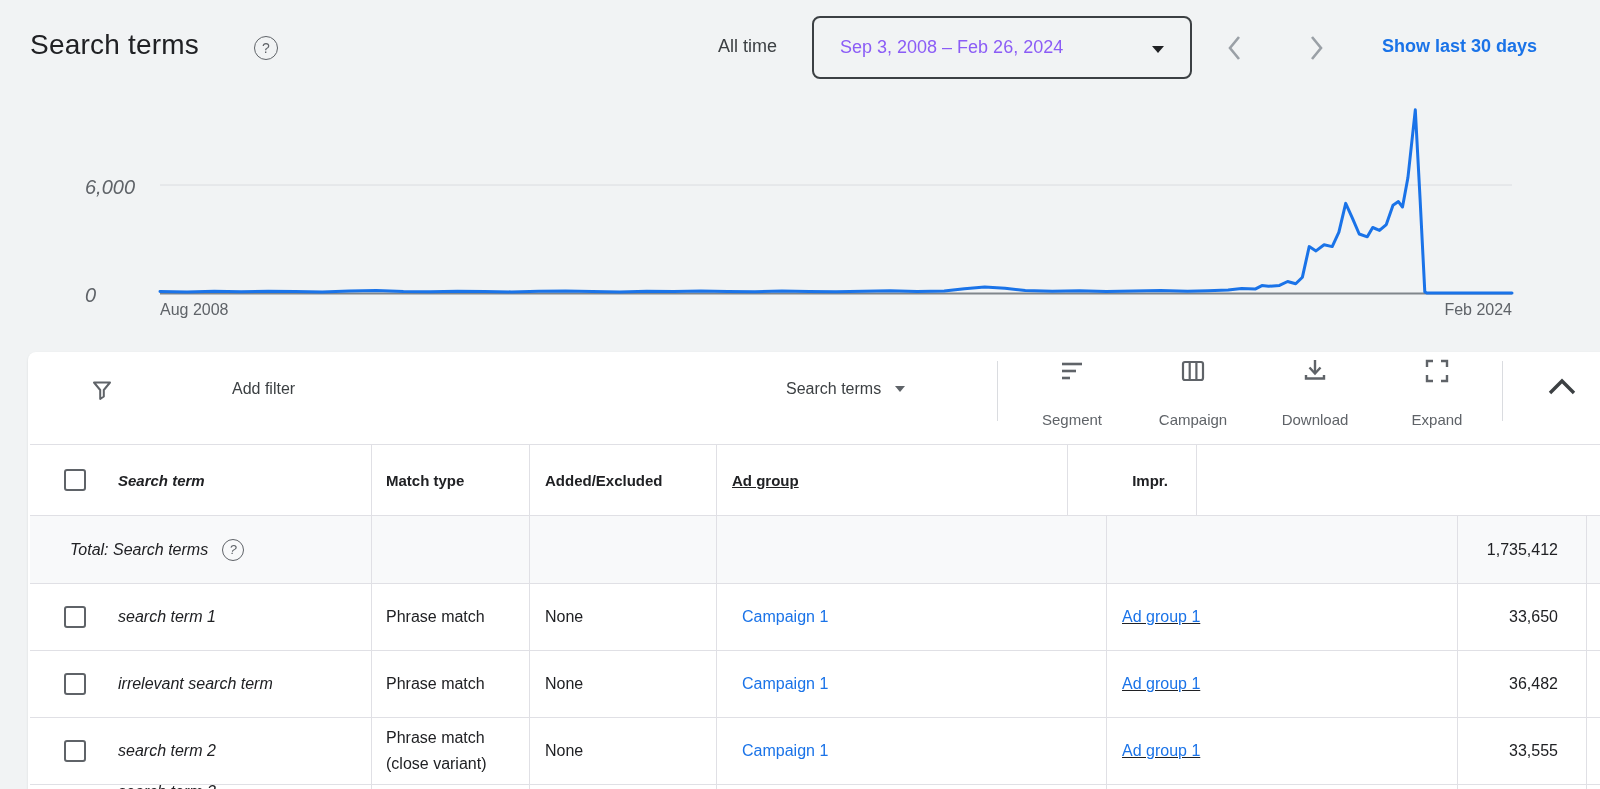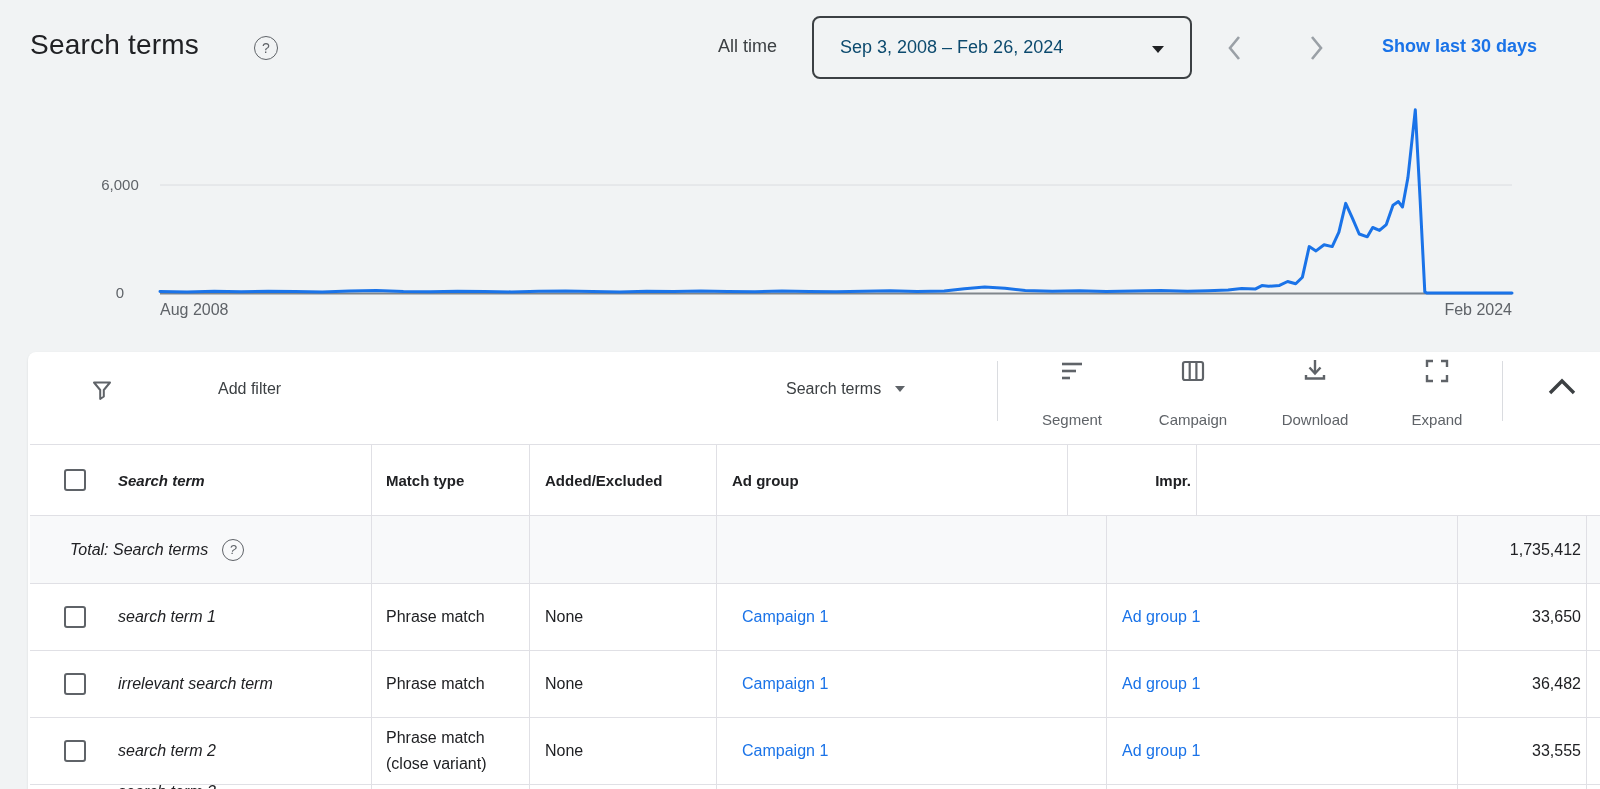--- a/index.html
+++ b/index.html
@@ -19,7 +19,7 @@
   .time-scope{position:absolute;left:718px;top:36px;font-size:18px;color:var(--txt3);}
   .date-box{position:absolute;left:812px;top:16px;width:380px;height:63px;
     border:2px solid #3c4043;border-radius:8px;display:flex;align-items:center;cursor:pointer;}
-  .date-box .dtext{margin-left:26px;font-size:18px;color:#0c4a6e;}
+  .date-box .dtext{margin-left:26px;font-size:18px;color:#8b5cf6;}
   .caret{width:0;height:0;border-left:6px solid transparent;border-right:6px solid transparent;
     border-top:7px solid #202124;}
   .date-box .caret{position:absolute;right:26px;top:28px;}

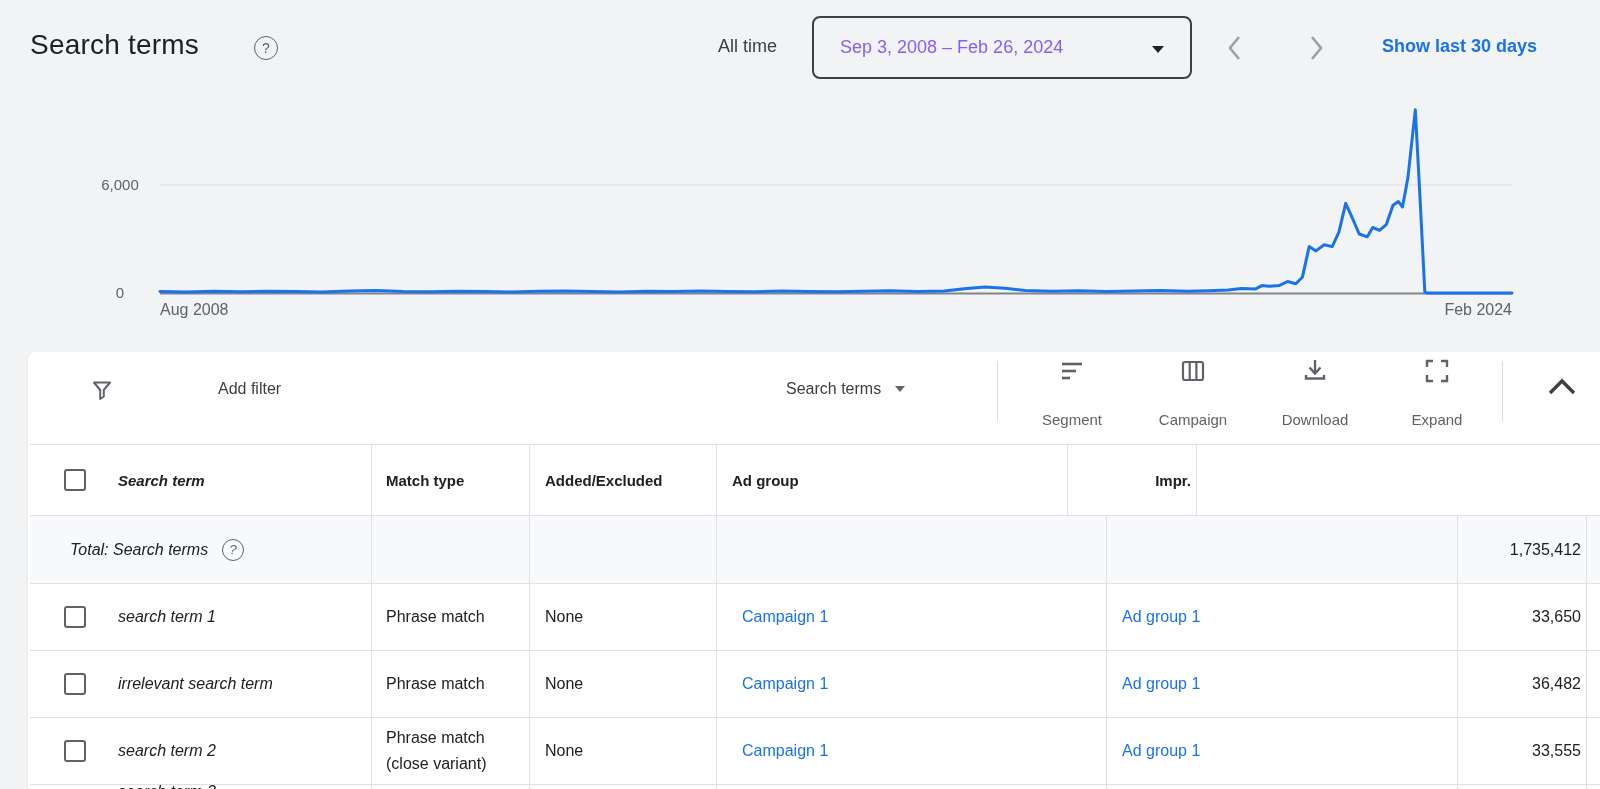--- a/index.html
+++ b/index.html
@@ -30,7 +30,7 @@
 
   
   #chart-svg{position:absolute;left:0;top:0;}
-  .ytick{position:absolute;width:70px;text-align:center;font-size:15px;color:var(--txt2);}
+  .ytick{position:absolute;width:70px;text-align:left;font-size:20px;color:var(--txt2);font-style:italic;}
   #ytick-6000{left:85px;top:176px;} #ytick-0{left:85px;top:284px;}
   .xtick{position:absolute;font-size:16px;color:var(--txt2);top:301px;}
   #xtick-start{left:160px;} #xtick-end{left:1392px;width:120px;text-align:right;}

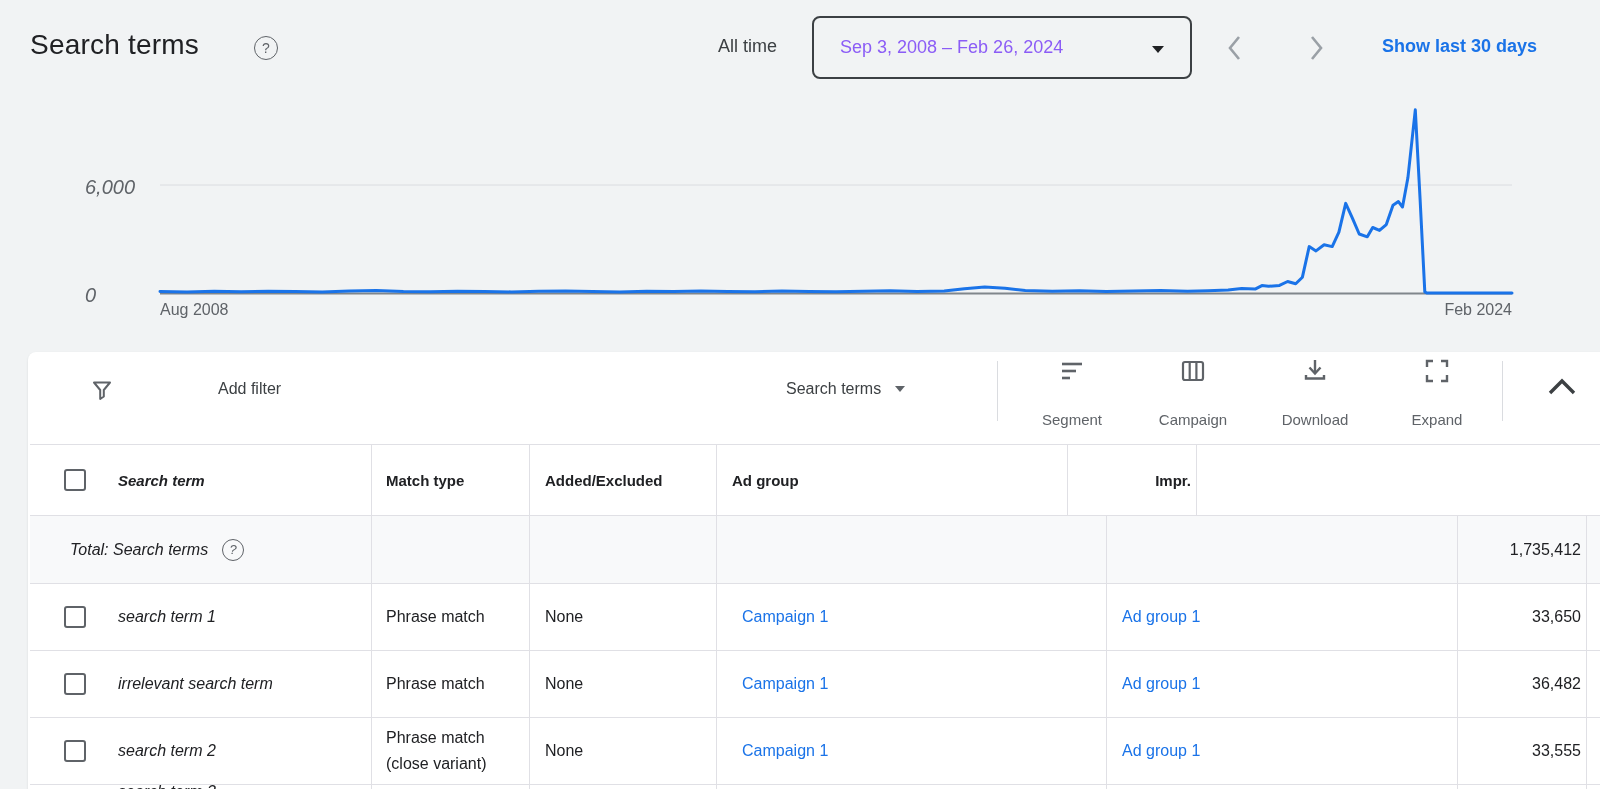--- a/index.html
+++ b/index.html
@@ -42,7 +42,7 @@
   
   .tb-item{position:absolute;display:flex;align-items:center;}
   #filter-btn{left:86px;top:374px;width:32px;height:32px;justify-content:center;cursor:pointer;}
-  #add-filter{left:218px;top:380px;font-size:16px;color:var(--txt3);cursor:pointer;}
+  #add-filter{left:232px;top:380px;font-size:16px;color:var(--txt3);cursor:pointer;}
   #view-selector{left:786px;top:380px;font-size:16px;color:var(--txt3);cursor:pointer;}
   #view-selector .caret{margin-left:14px;border-top-color:#5f6368;border-left-width:5px;border-right-width:5px;border-top-width:6px;}
   .tb-divider{position:absolute;top:361px;width:1px;height:60px;background:#dadce0;}

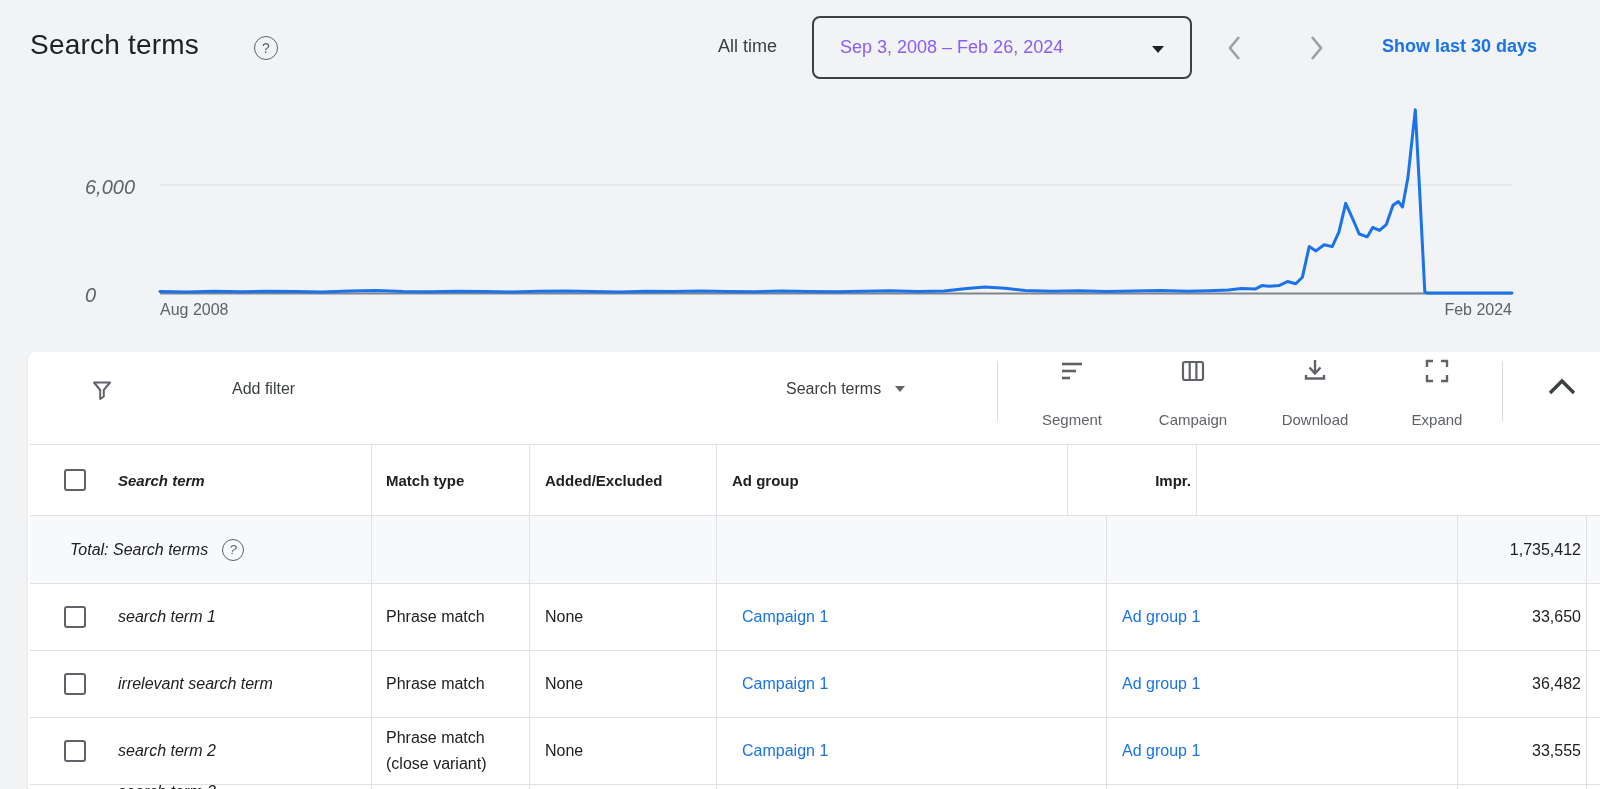--- a/index.html
+++ b/index.html
@@ -61,7 +61,7 @@
   .cell{display:flex;align-items:center;border-right:1px solid var(--border);
     font-size:16px;color:var(--txt);overflow:hidden;}
   .c1{width:342px;font-style:italic;} .c2{width:158px;padding-left:14px;} .c3{width:187px;padding-left:15px;}
-  .c4{width:390px;padding-left:25px;} .c5{width:351px;padding-left:15px;}
+  .c4{width:390px;padding-left:25px;} .c5{width:351px;padding-left:15px;text-decoration:underline;}
   .c6{width:129px;justify-content:flex-end;padding-right:5px;}
   .c7{flex:1;border-right:none;}
   .header .cell{font-size:15px;font-weight:700;color:#202124;}

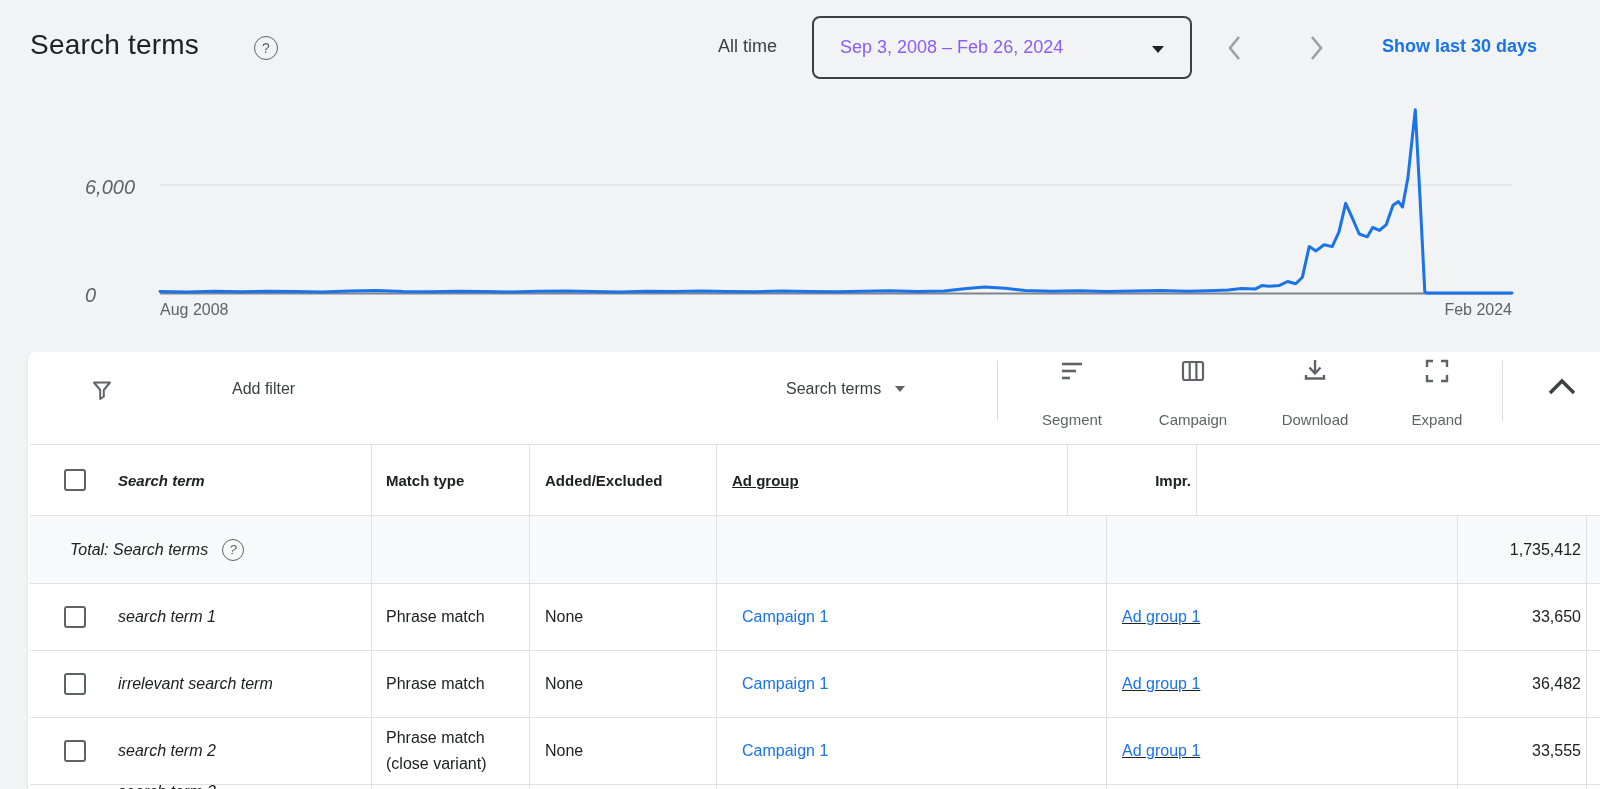--- a/index.html
+++ b/index.html
@@ -62,7 +62,7 @@
     font-size:16px;color:var(--txt);overflow:hidden;}
   .c1{width:342px;font-style:italic;} .c2{width:158px;padding-left:14px;} .c3{width:187px;padding-left:15px;}
   .c4{width:390px;padding-left:25px;} .c5{width:351px;padding-left:15px;text-decoration:underline;}
-  .c6{width:129px;justify-content:flex-end;padding-right:5px;}
+  .c6{width:129px;justify-content:flex-end;padding-right:28px;}
   .c7{flex:1;border-right:none;}
   .header .cell{font-size:15px;font-weight:700;color:#202124;}
   .checkbox{width:22px;height:22px;border:2px solid #5f6368;border-radius:3px;background:#fff;

